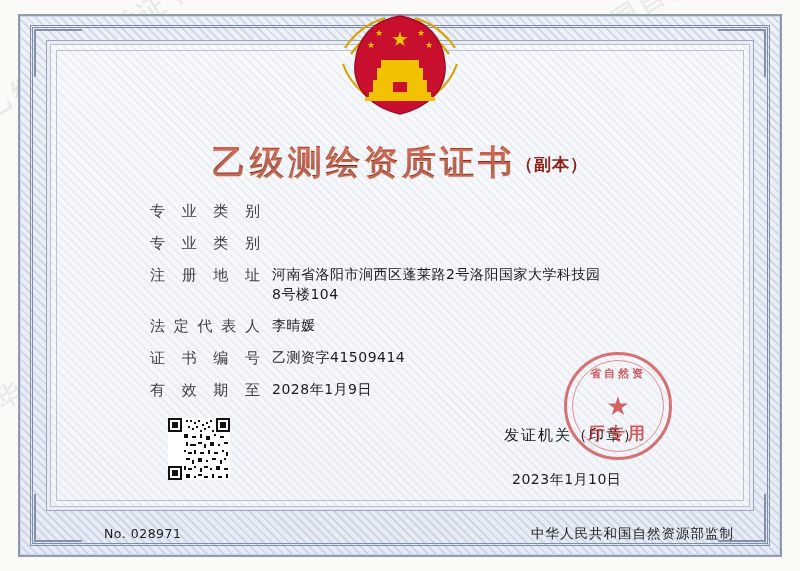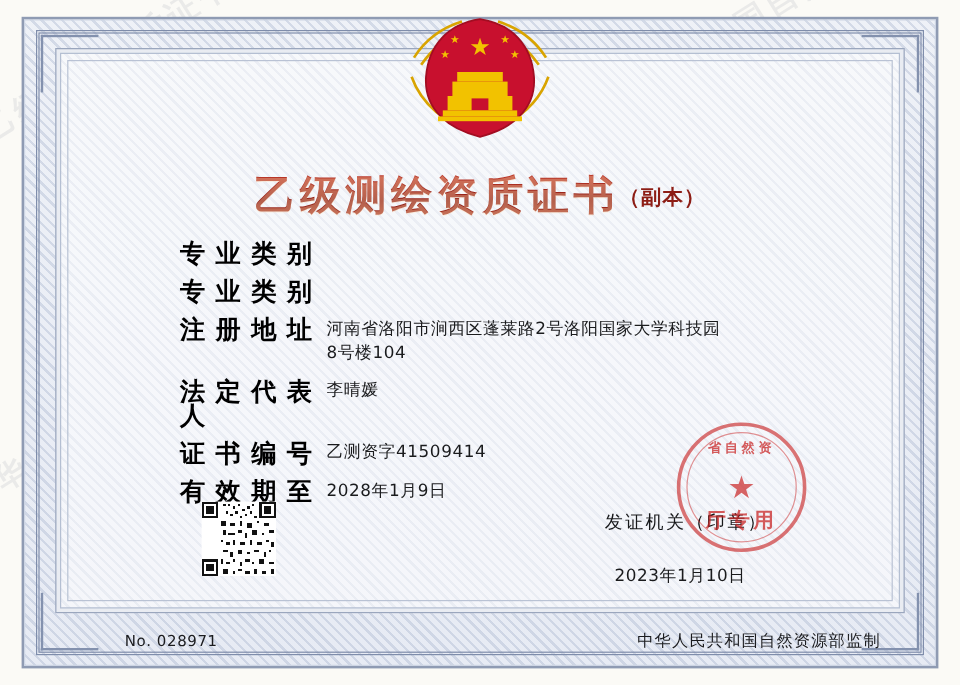--- a/index.html
+++ b/index.html
@@ -163,9 +163,9 @@
   .field-label {
     width: 112px;
     flex: 0 0 112px;
-    font-size: 21px;
-    font-weight: bold;
-    color: #000000;
+    font-size: 15px;
+    font-weight: normal;
+    color: #404040;
     letter-spacing: 2px;
     text-align: justify;
     text-align-last: justify;

